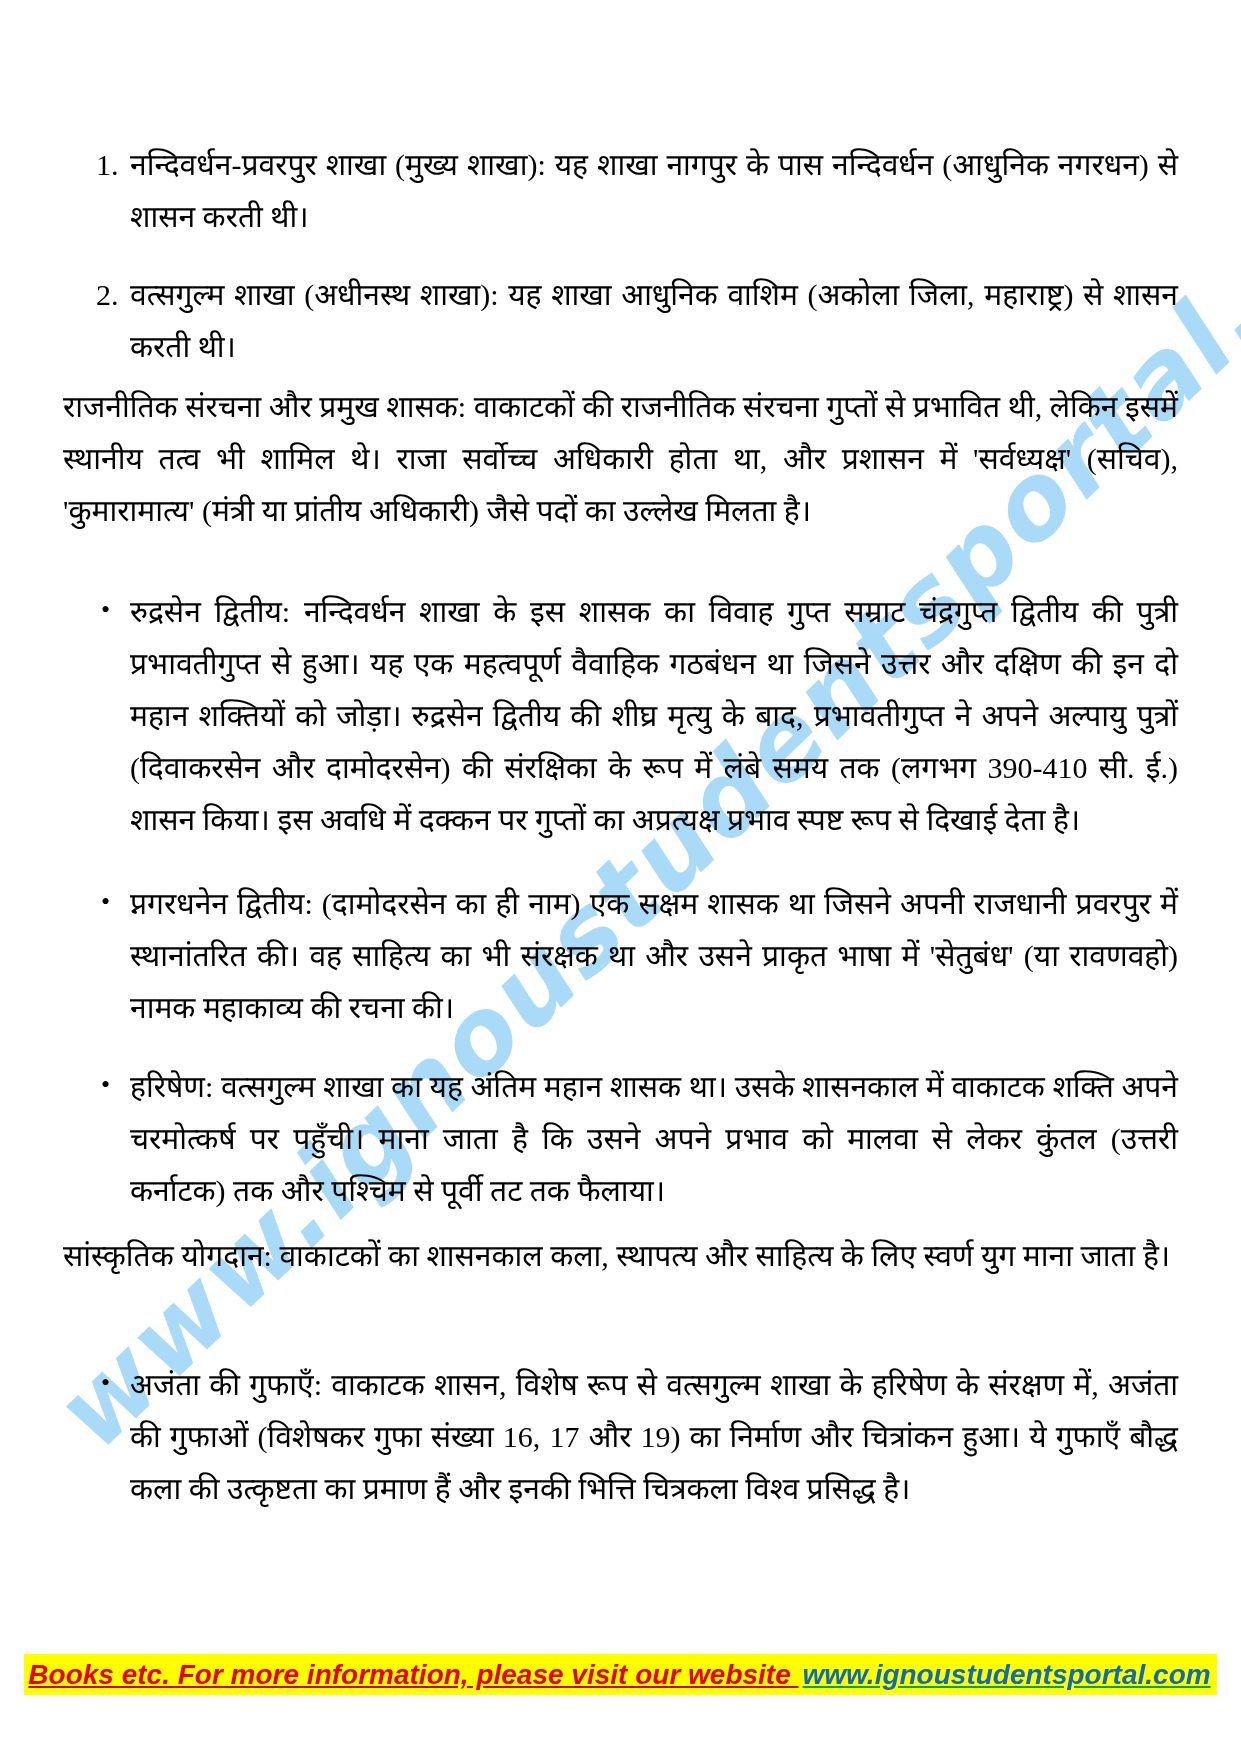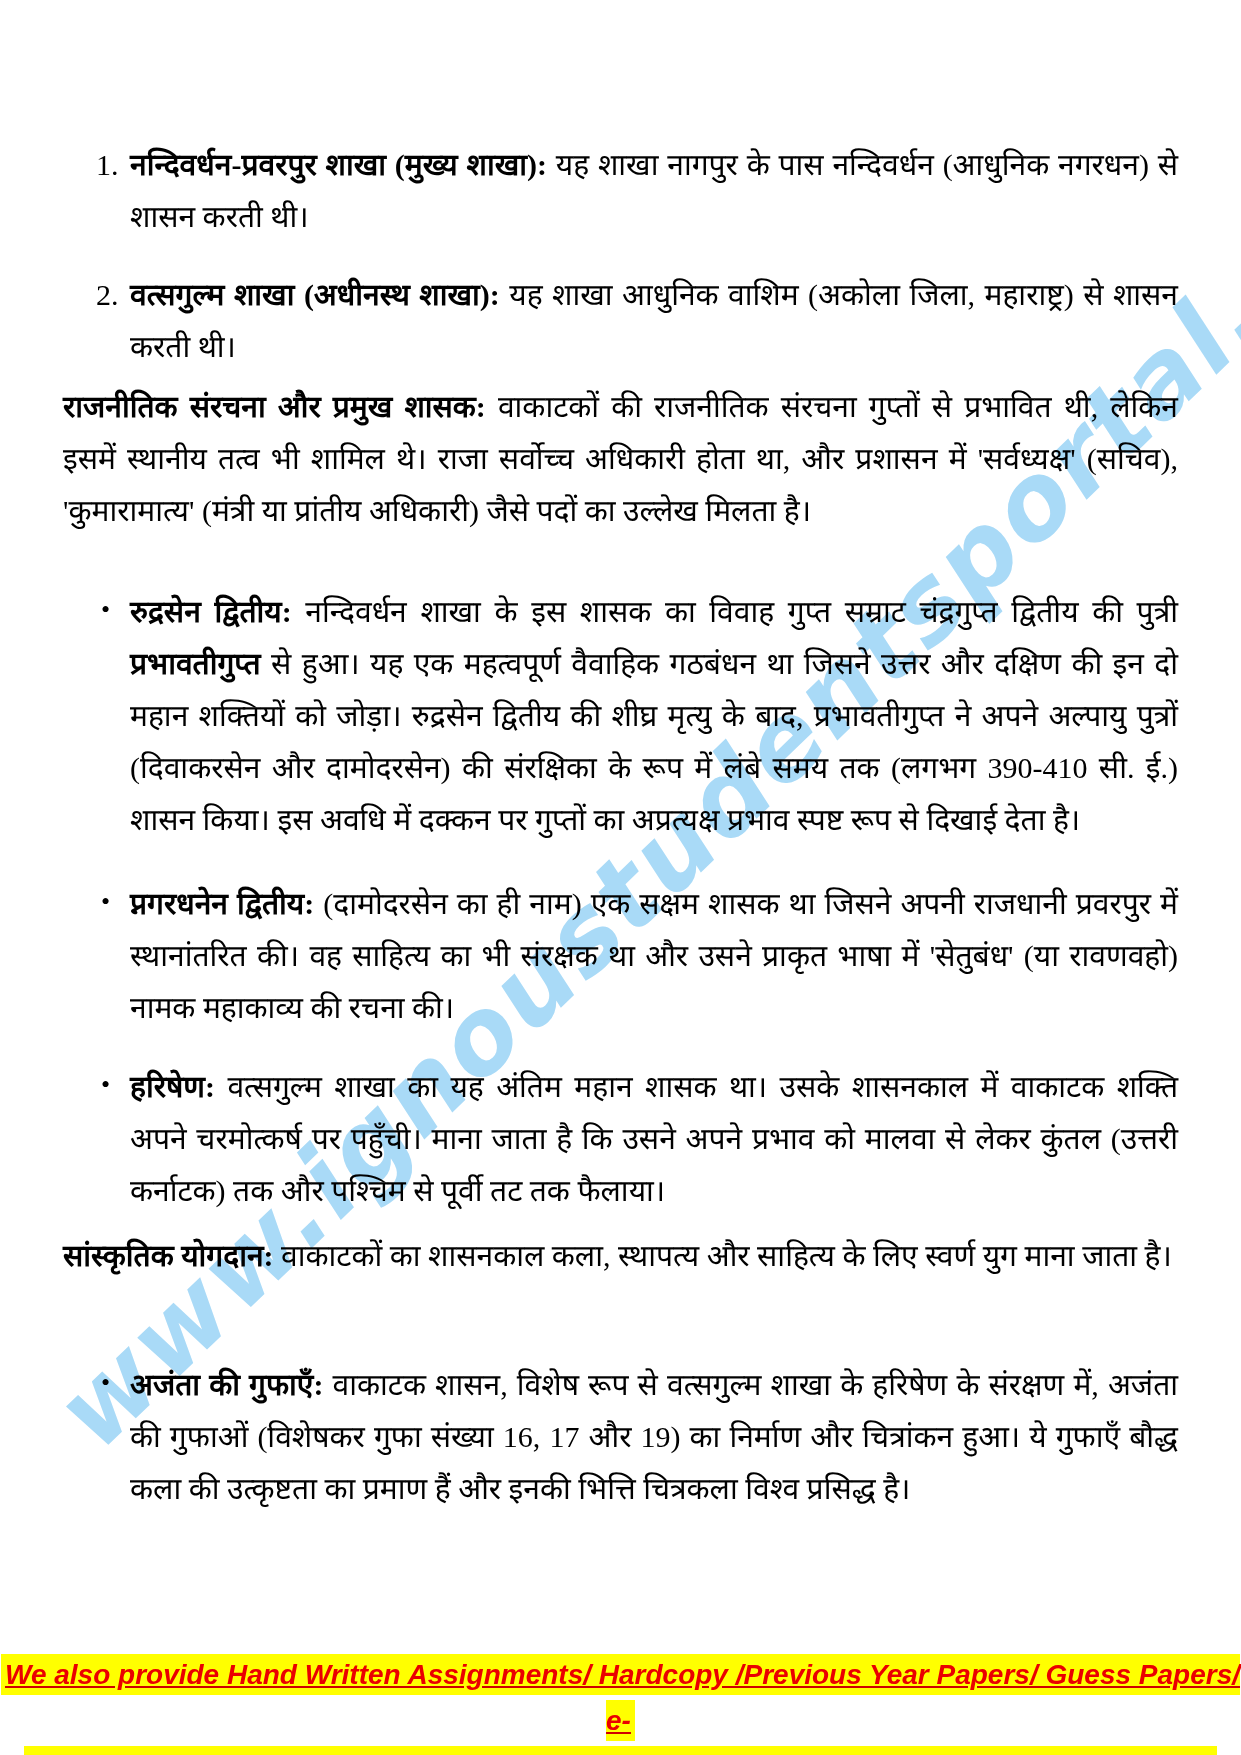--- a/index.html
+++ b/index.html
@@ -57,7 +57,7 @@
     top:-2px;
     font-size:26px;
   }
-  .seg-bold{font-weight:bold;}
+  .seg-bold{font-weight:normal;}
   .seg{font-weight:normal;}
 
   

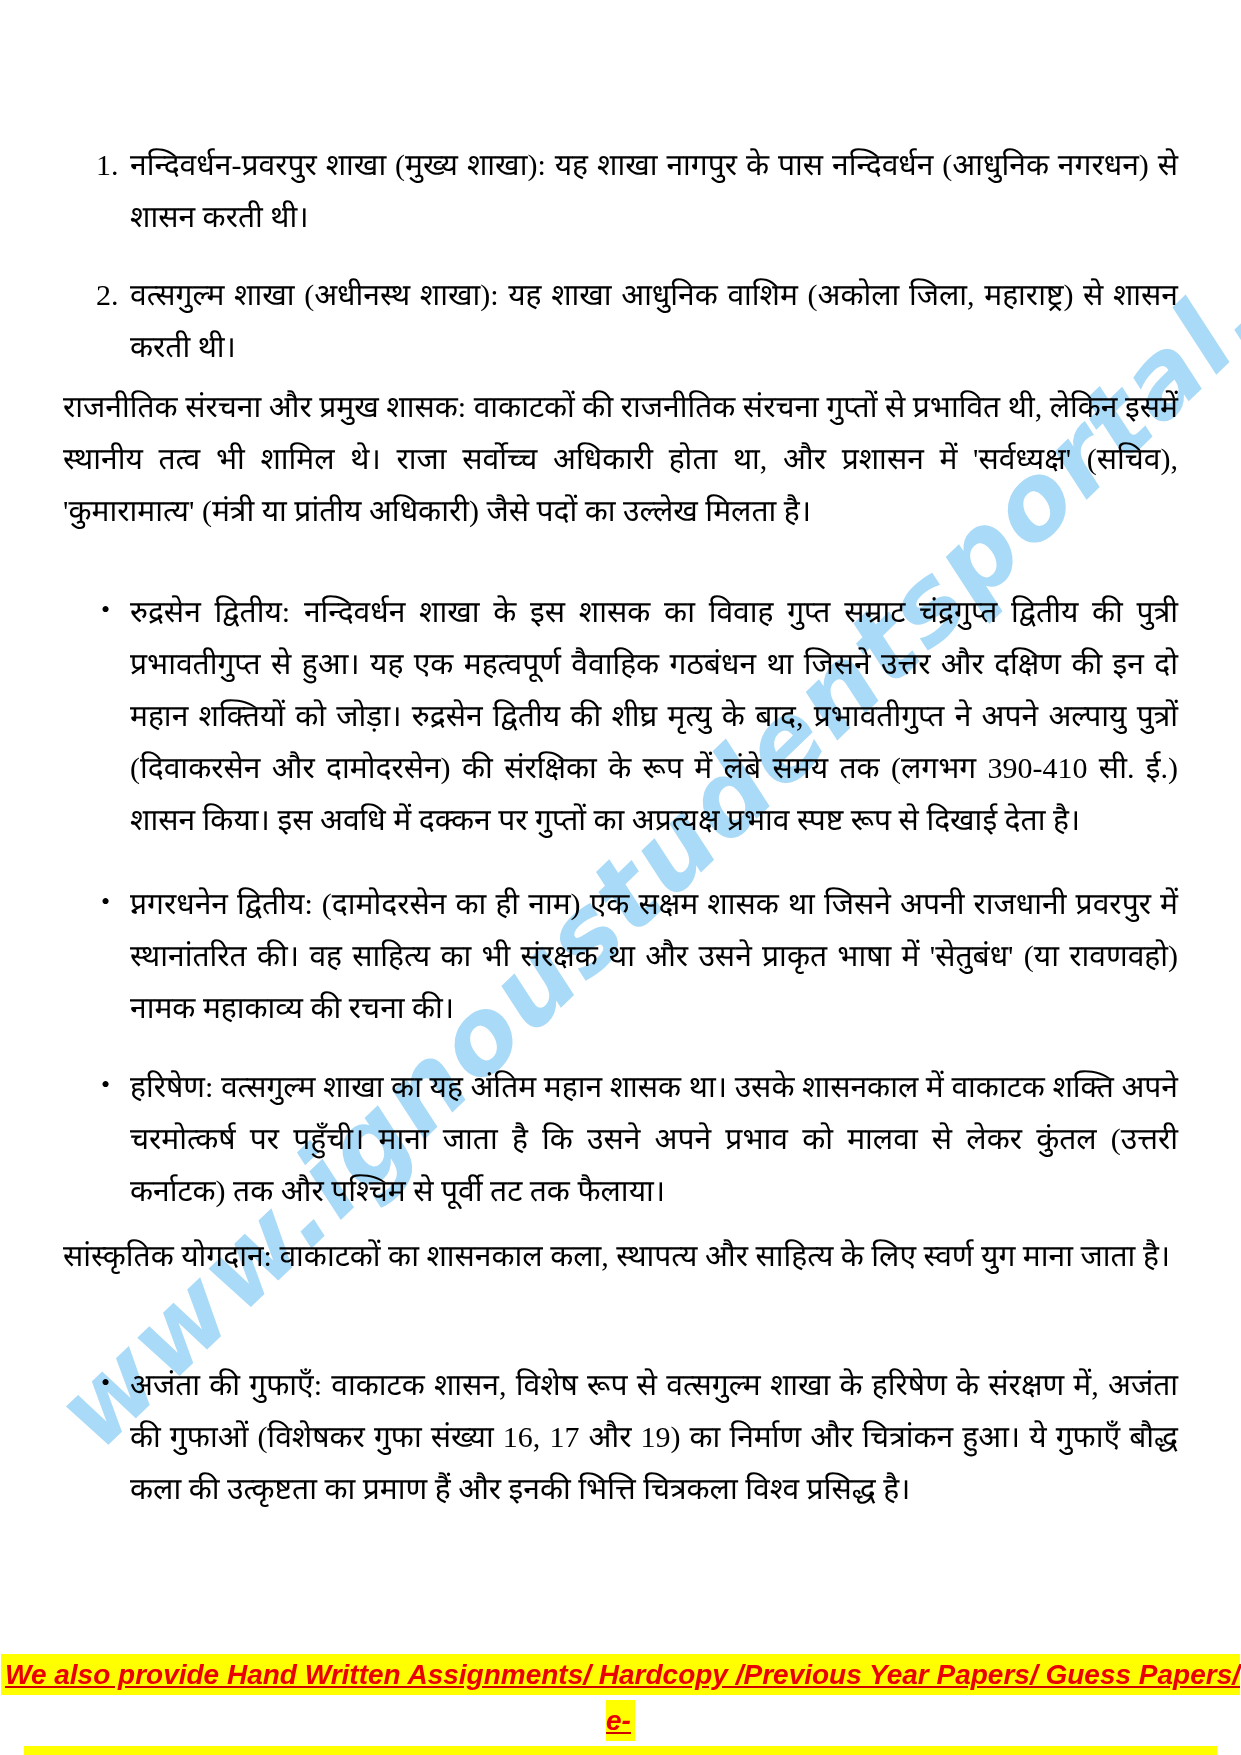--- a/index.html
+++ b/index.html
@@ -130,9 +130,6 @@
 
   <div class="footer">
     <div class="fline">
-      <span class="fred">We also provide Hand Written Assignments/ Hardcopy /Previous Year Papers/ Guess Papers/ e-</span>
-    </div>
-    <div class="fline">
       <span class="fred">Books etc. For more information, please visit our website </span><a class="furl">www.ignoustudentsportal.com</a>
     </div>
   </div>

